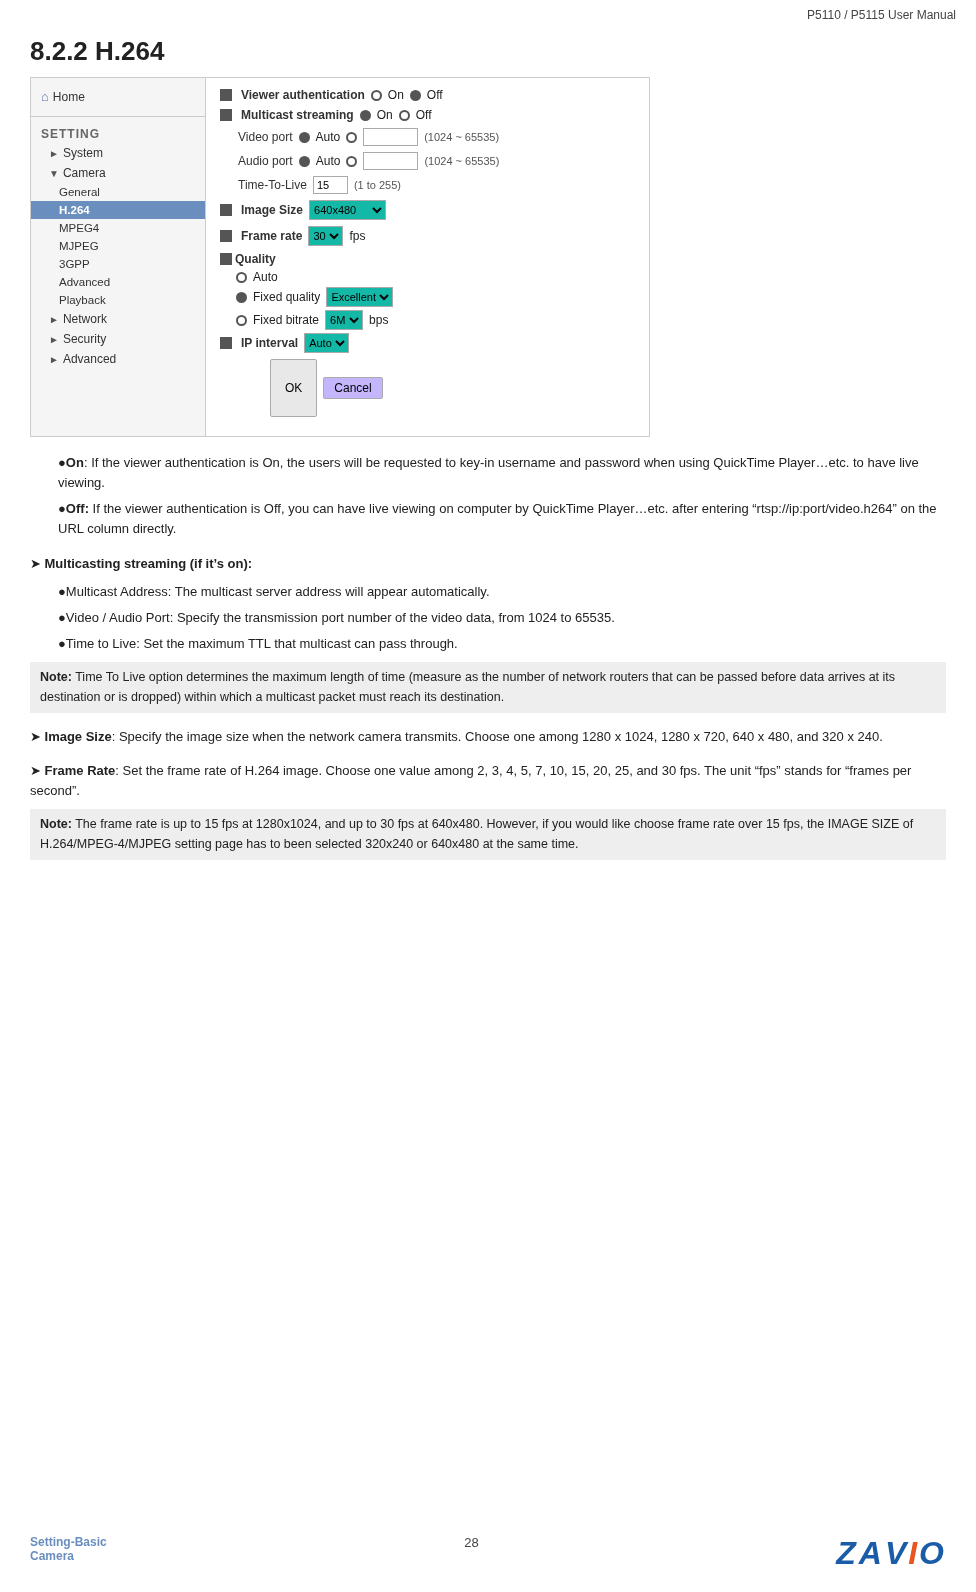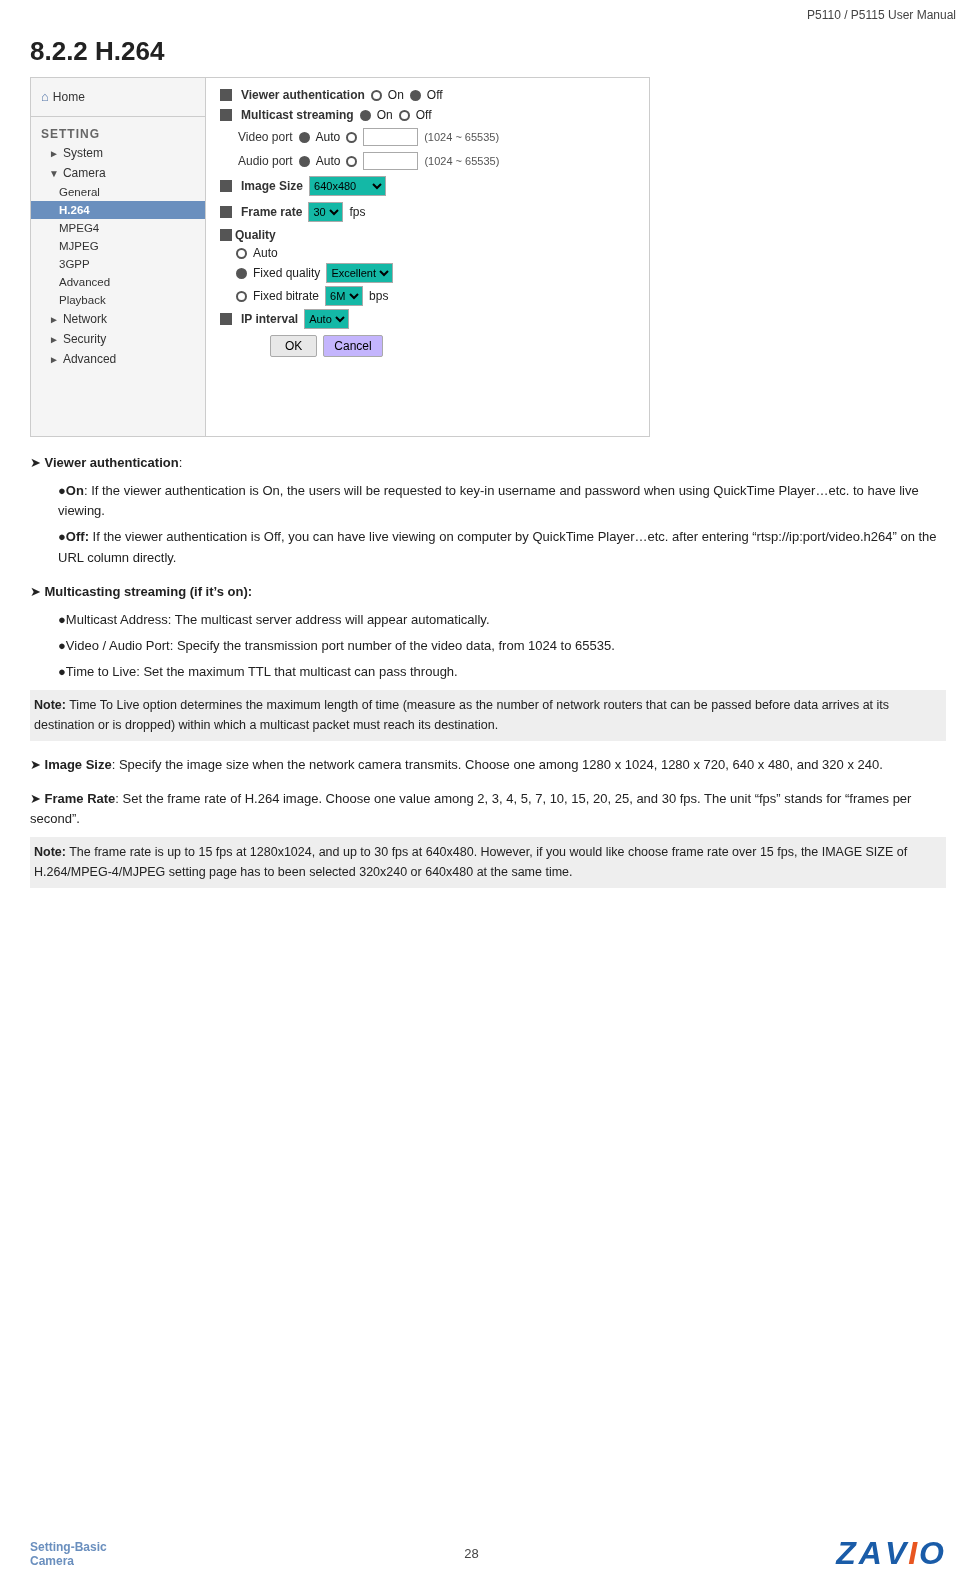--- a/index.html
+++ b/index.html
@@ -384,6 +384,11 @@
         <span class="range-text">(1024 ~ 65535)</span>
       </div>
 
+      <div class="form-row" style="margin-left:18px;">
+        <span class="form-label-normal">Time-To-Live</span>
+        <input type="text" value="15" style="width: 35px;">
+        <span class="range-text">(1 to 255)</span>
+      </div>
 
       <div class="form-row">
         <span class="icon-square"></span>

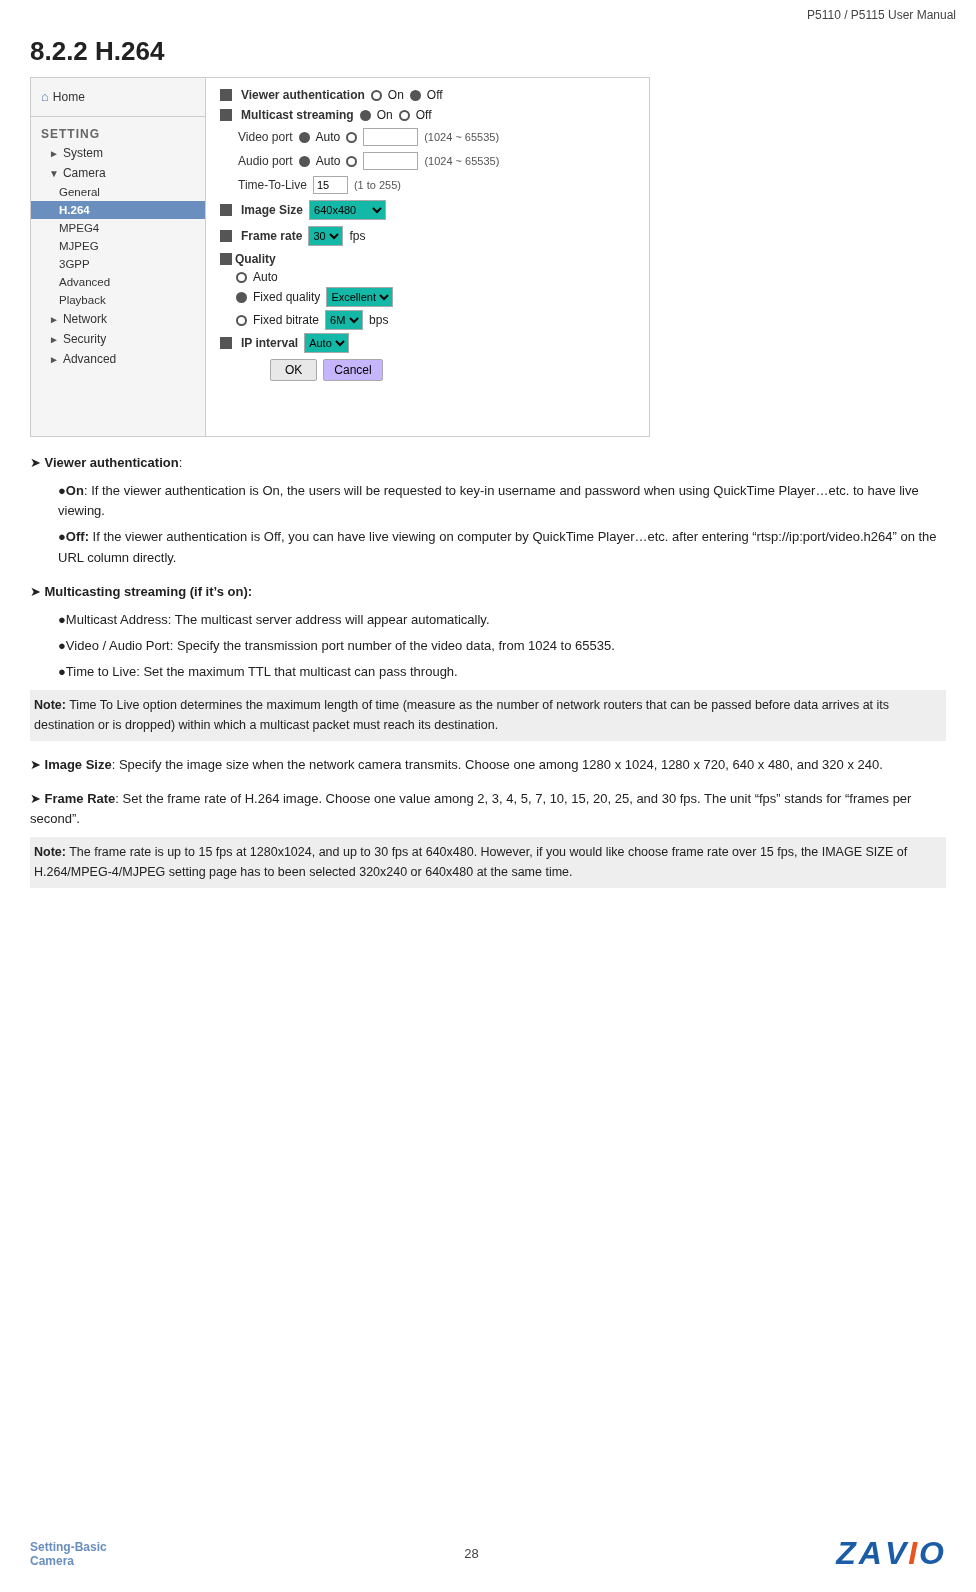--- a/index.html
+++ b/index.html
@@ -169,7 +169,7 @@
     .btn-ok {
       background: #e8e8e8;
       border: 1px solid #aaa;
-      padding: 3px 14px;
+      padding: 21px 14px;
       font-size: 12px;
       cursor: pointer;
       border-radius: 2px;

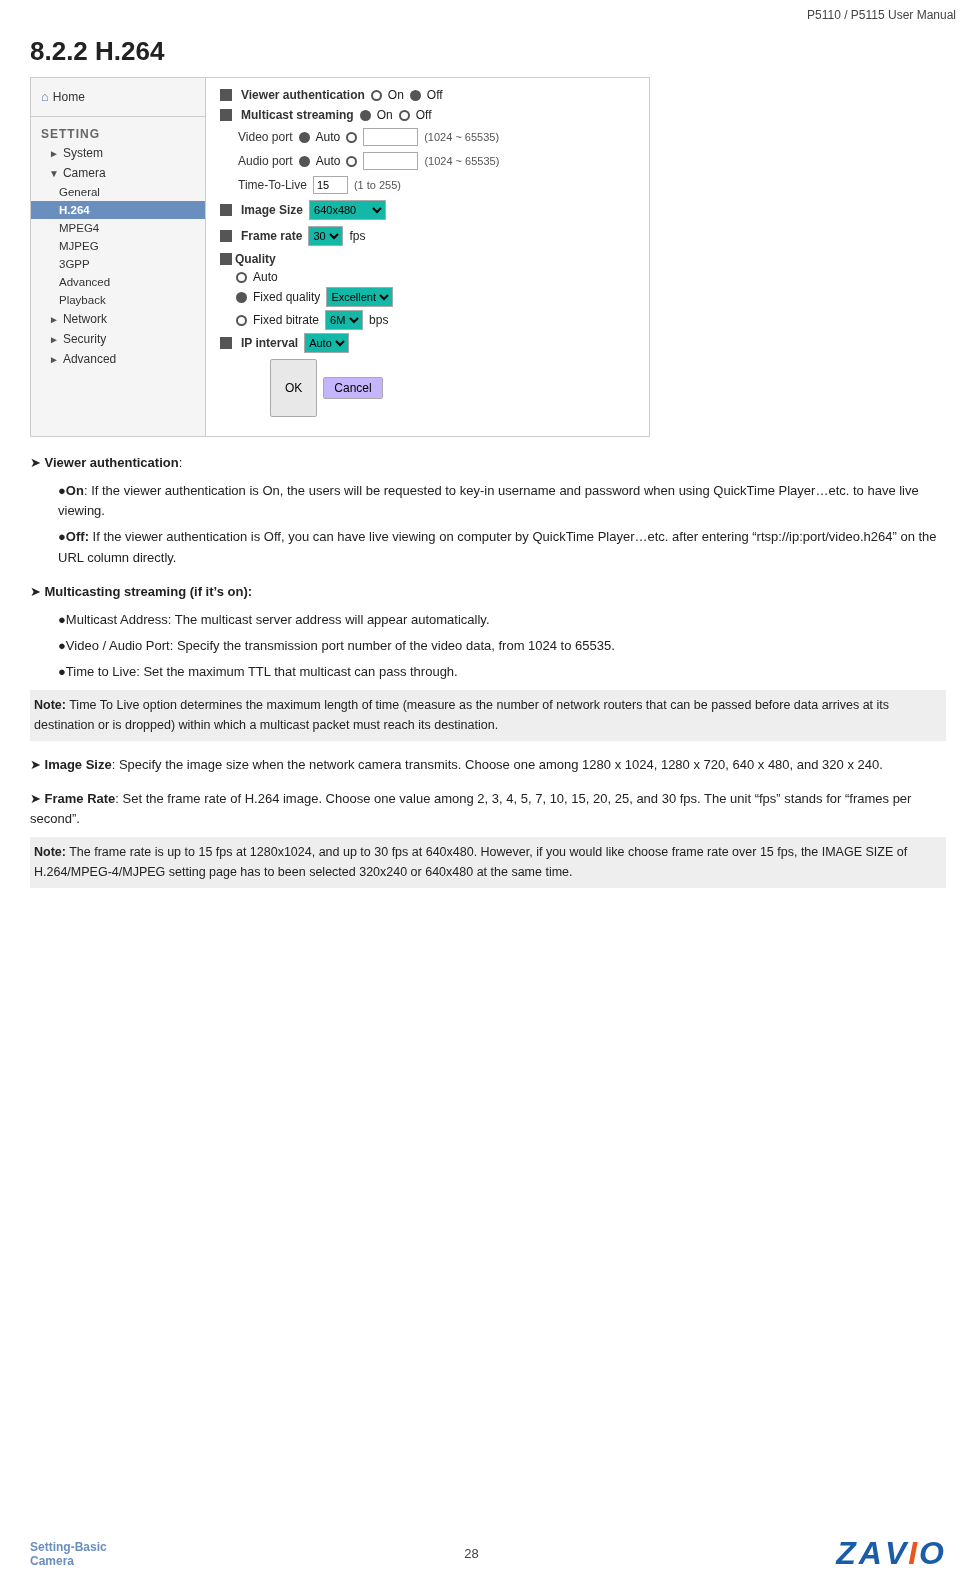--- a/index.html
+++ b/index.html
@@ -470,9 +470,6 @@
   <div style="height:16px;"></div>
 
   <div class="text-section">
-    <p>
-      ➤ <span class="bold-label">Viewer authentication</span>:
-    </p>
     <div class="bullet-item">
       ●<span class="bold-label">On</span>: If the viewer authentication is On, the users will be requested to key-in username and password when using QuickTime Player…etc. to have live viewing.
     </div>

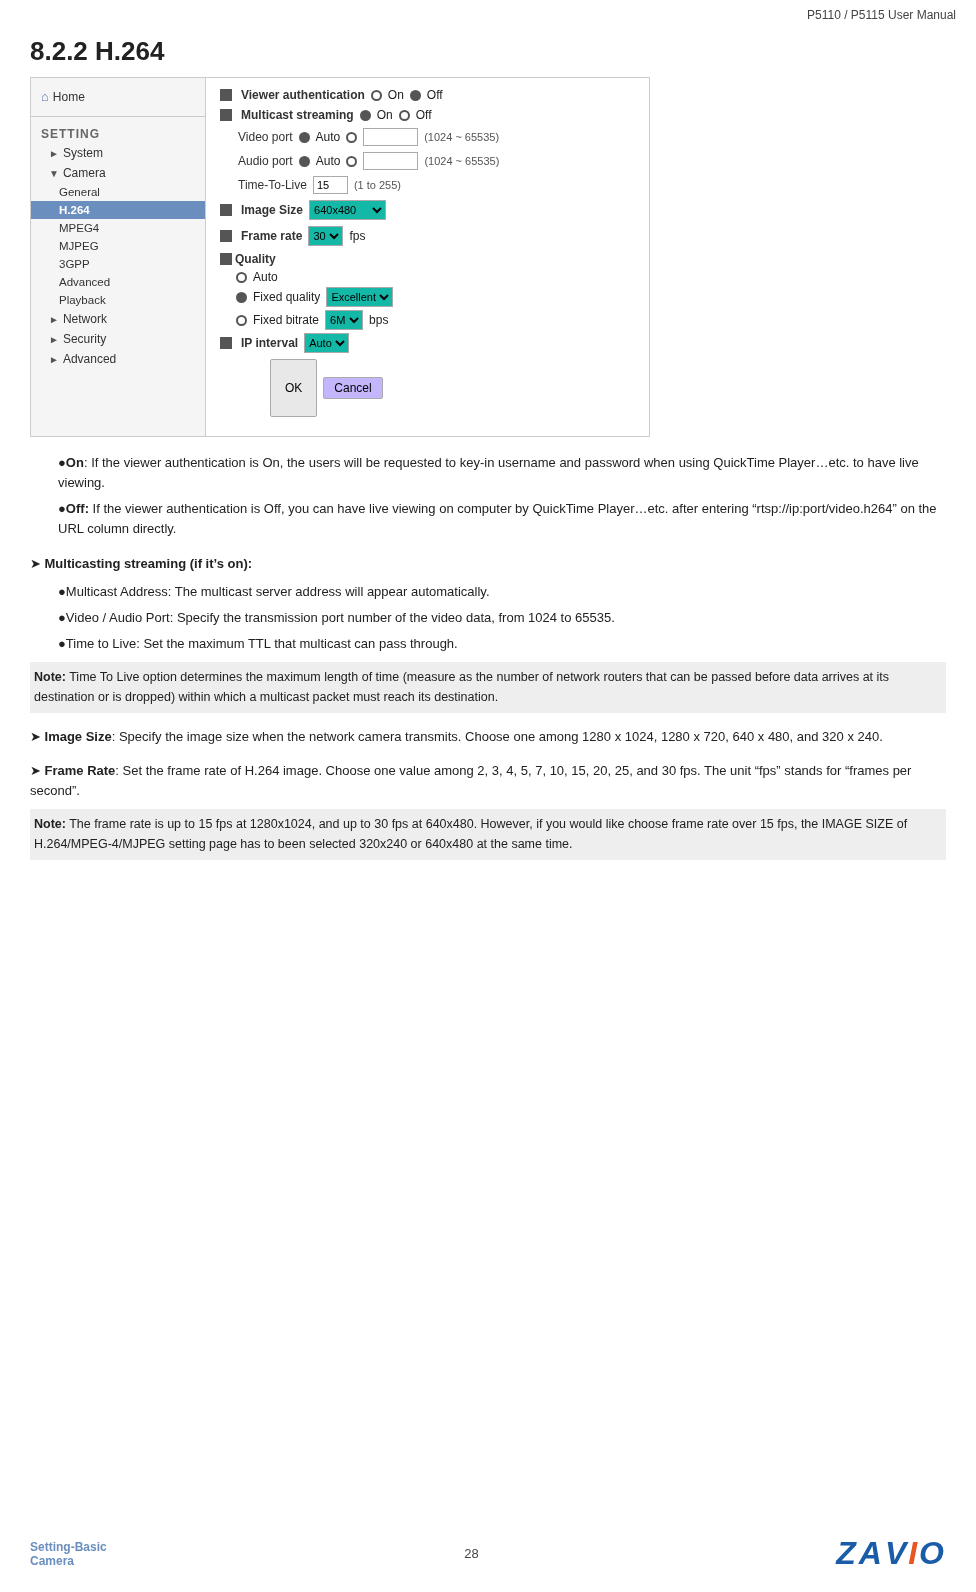--- a/index.html
+++ b/index.html
@@ -209,7 +209,7 @@
     .note-box {
       background: #eee;
       border: none;
-      padding: 6px 4px;
+      padding: 6px 10px;
       font-size: 12.5px;
       line-height: 1.55;
       margin: 8px 0;

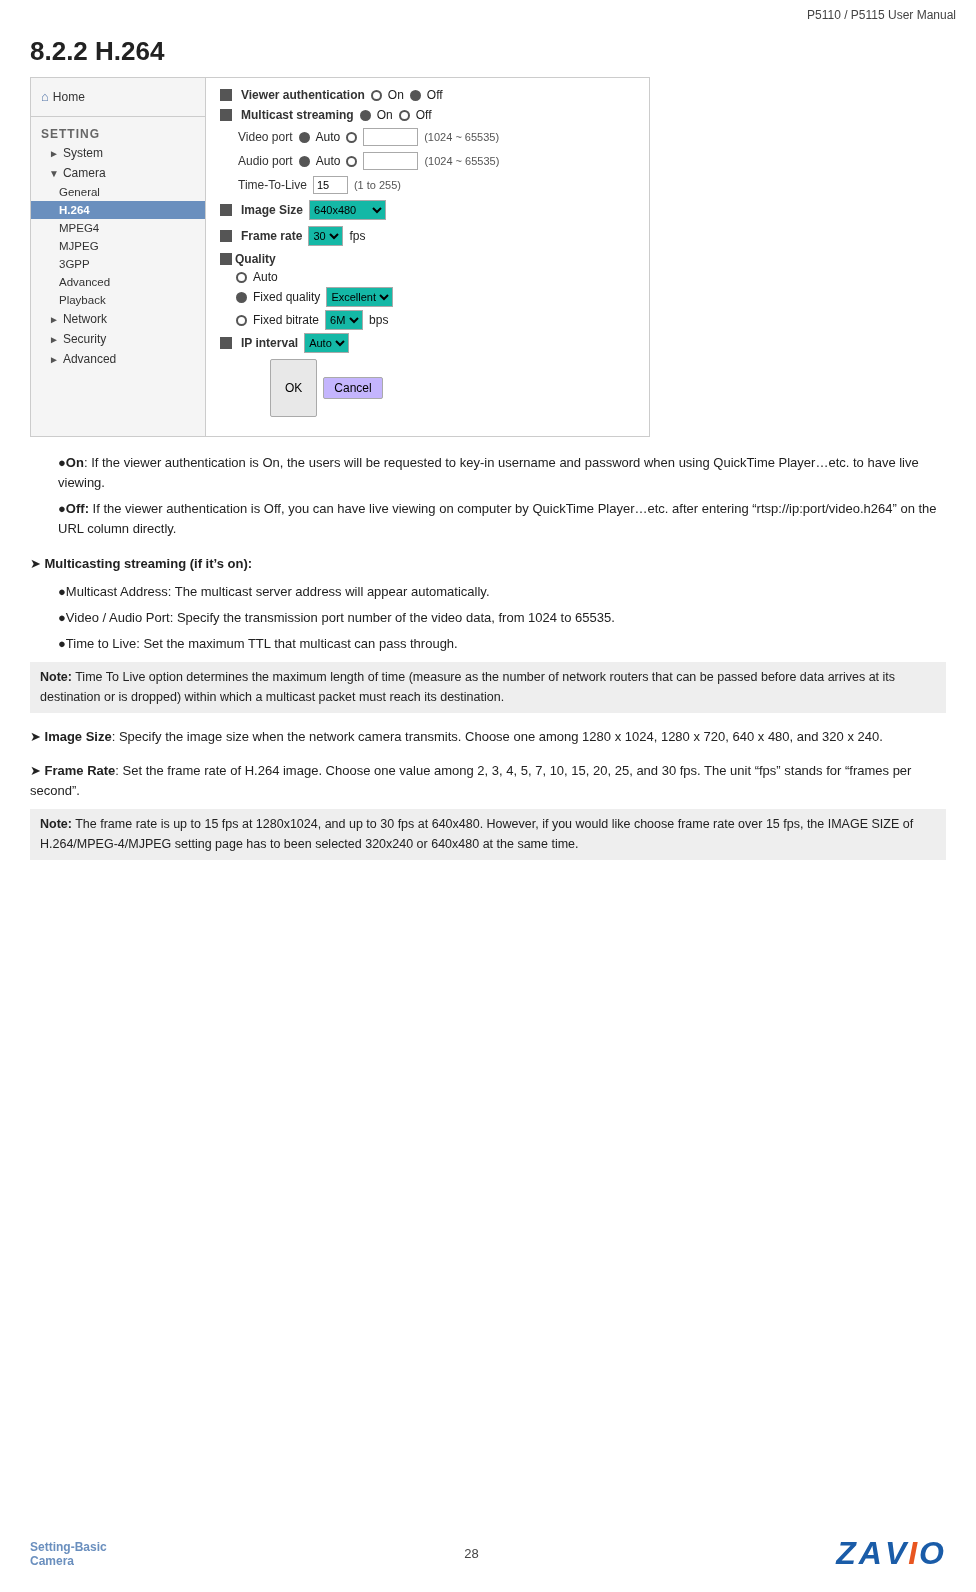--- a/index.html
+++ b/index.html
@@ -223,7 +223,7 @@
     .page-footer {
       display: flex;
       justify-content: space-between;
-      align-items: center;
+      align-items: flex-start;
       padding: 10px 30px;
       margin-top: 20px;
       position: absolute;

